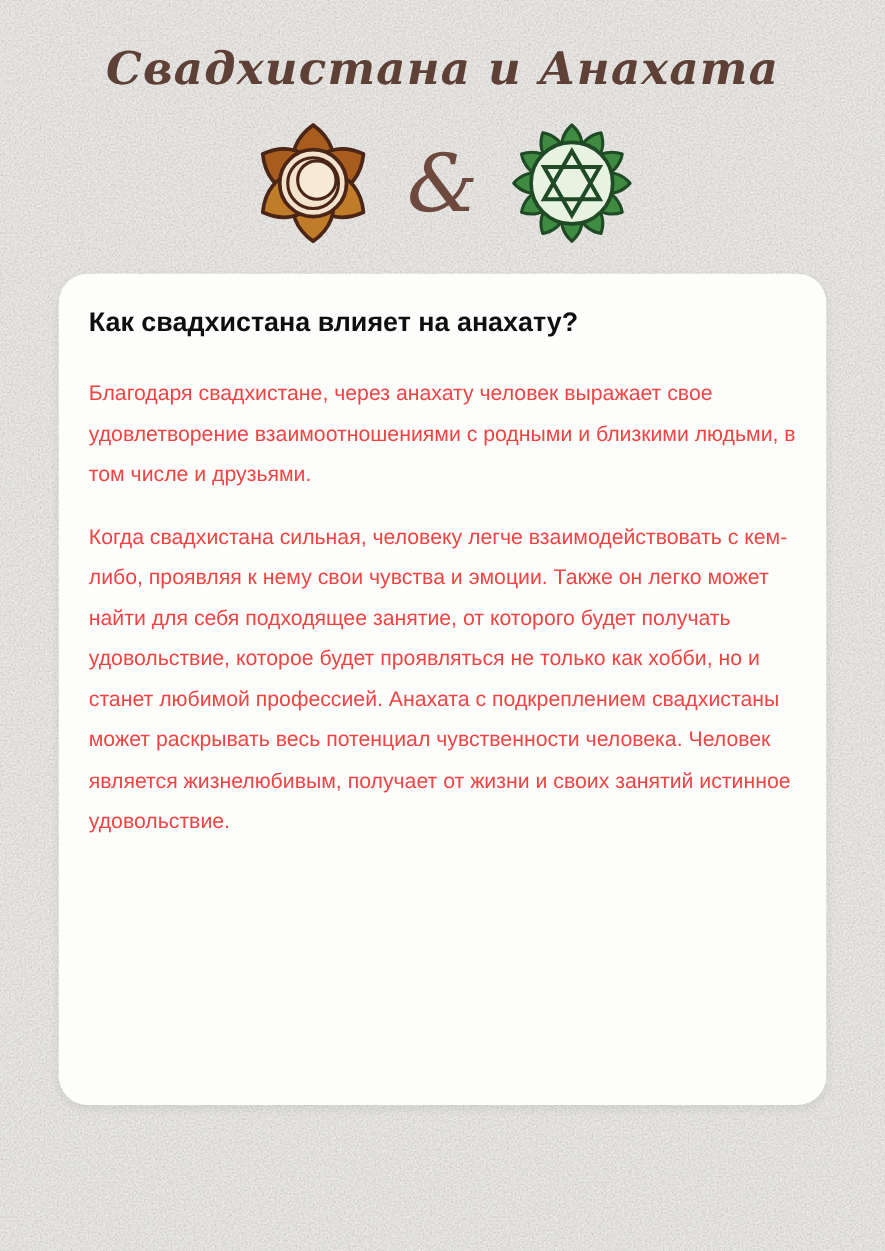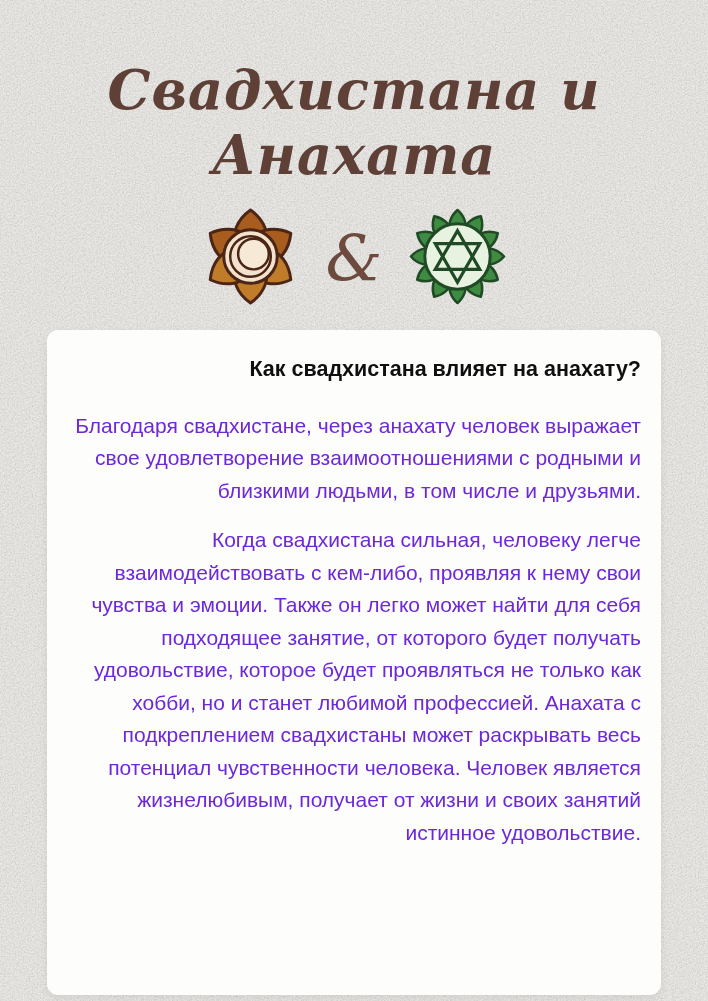--- a/index.html
+++ b/index.html
@@ -17,12 +17,12 @@
   .page { position: relative; z-index: 1; width: 708px; height: 1001px; }
 
   .page-title {
-    margin: 0; padding-top: 58px;
+    margin: 0; padding-top: 34px;
     text-align: center;
     font-family: "DejaVu Serif", serif;
     font-style: italic;
     font-weight: 700;
-    font-size: 54px;
+    font-size: 36px;
     line-height: 1.2;
     color: #5e4037;
     letter-spacing: 1px;

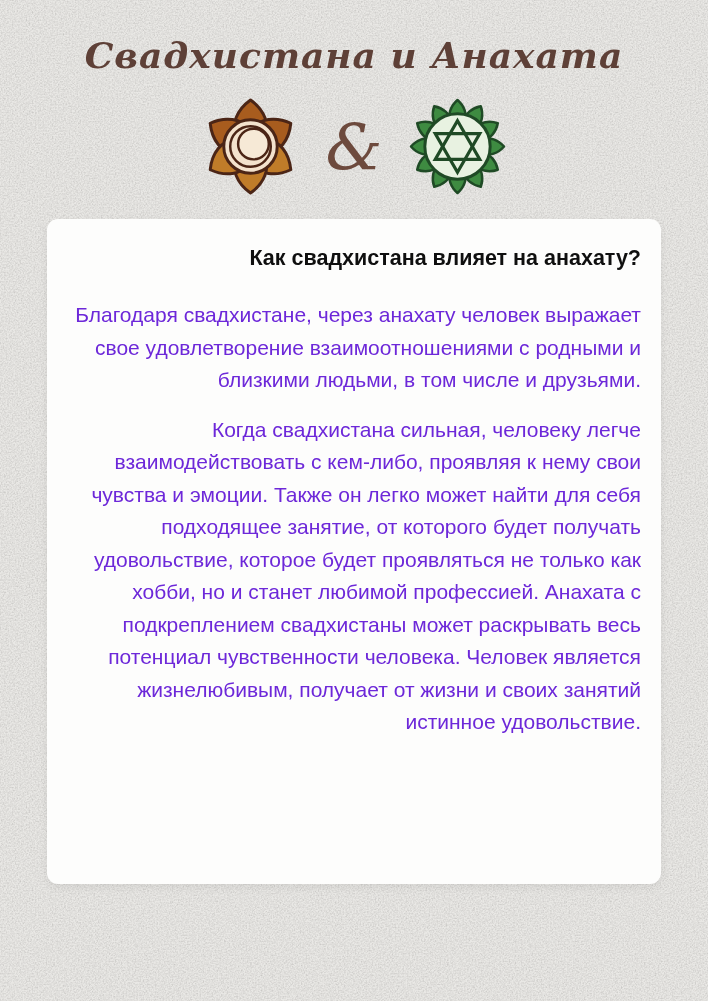--- a/index.html
+++ b/index.html
@@ -48,11 +48,10 @@
     width: 614px; height: 665px;
     margin: 22px auto 0;
     background: #fdfdfc;
-    border-radius: 11px;
+    border-radius: 23px;
     padding: 25px 20px 0 24px;
     box-shadow: 0 3px 8px rgba(0,0,0,0.07);
     overflow: hidden;
-    text-align: right;
   }
   .card-heading {
     margin: 0 0 26px 0;

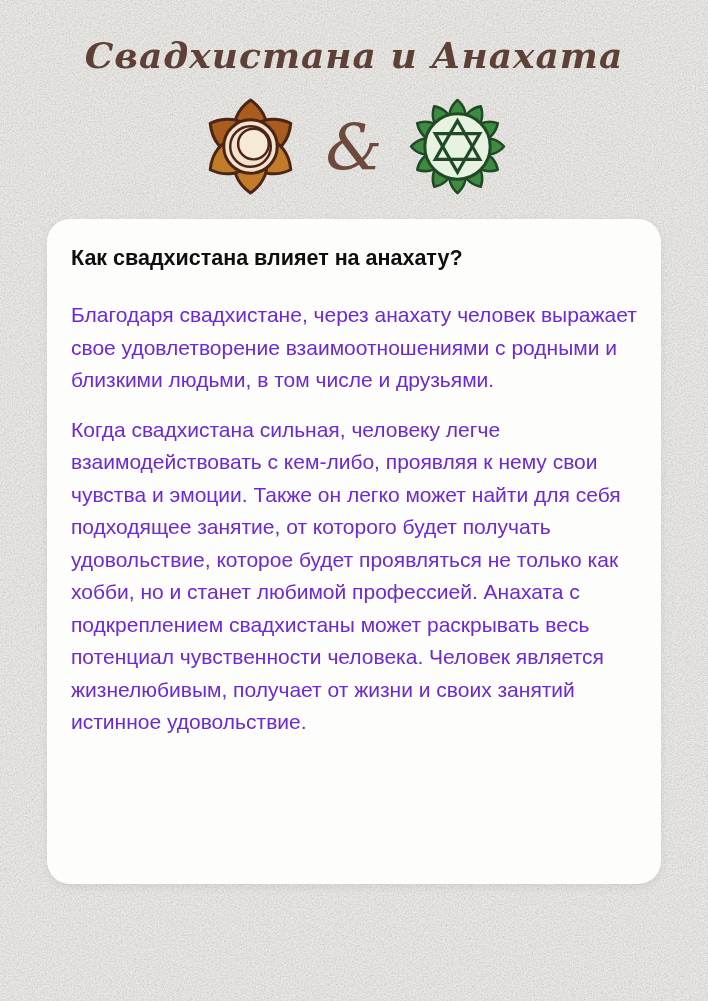--- a/index.html
+++ b/index.html
@@ -62,9 +62,9 @@
   }
   .card-paragraph {
     margin: 0 0 17px 0;
-    font-size: 21px;
+    font-size: 17px;
     line-height: 32.5px;
-    color: #6d28d9;
+    color: #ef4444;
   }
 </style>
 </head>

